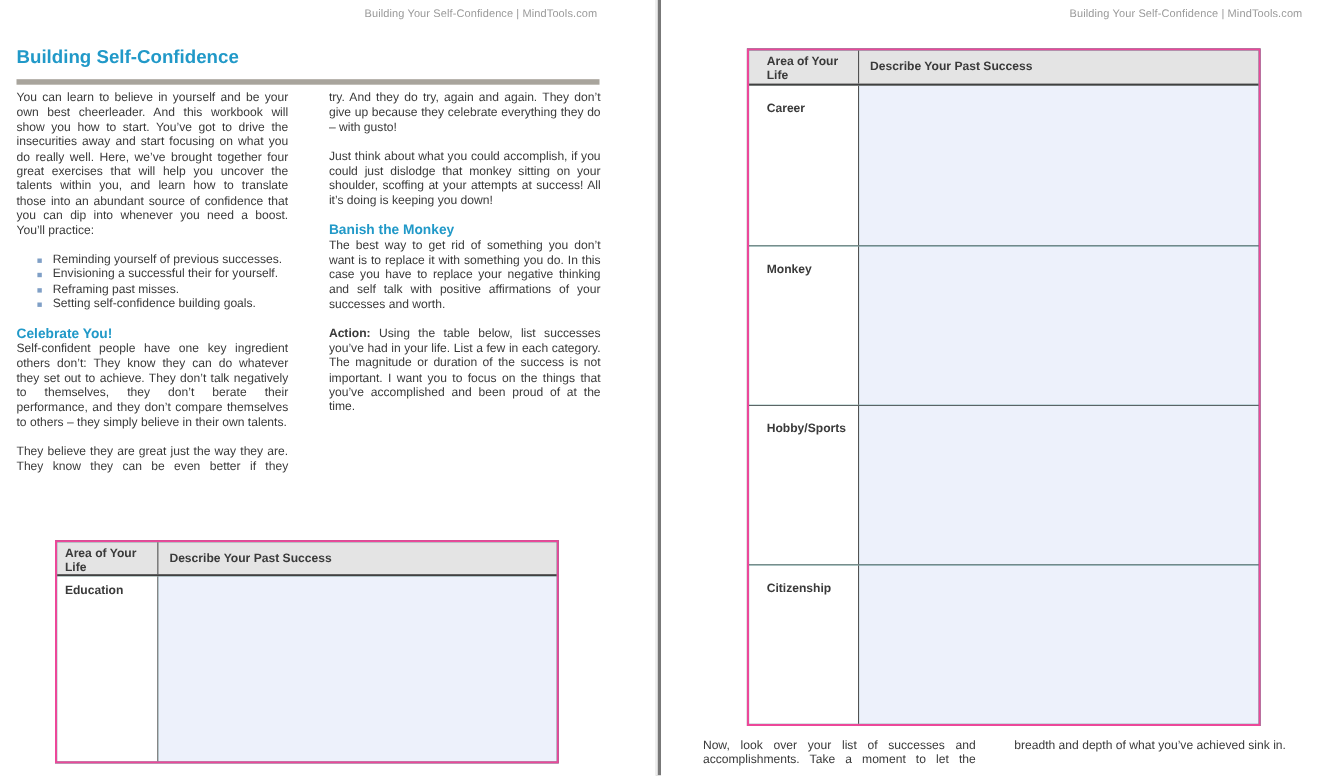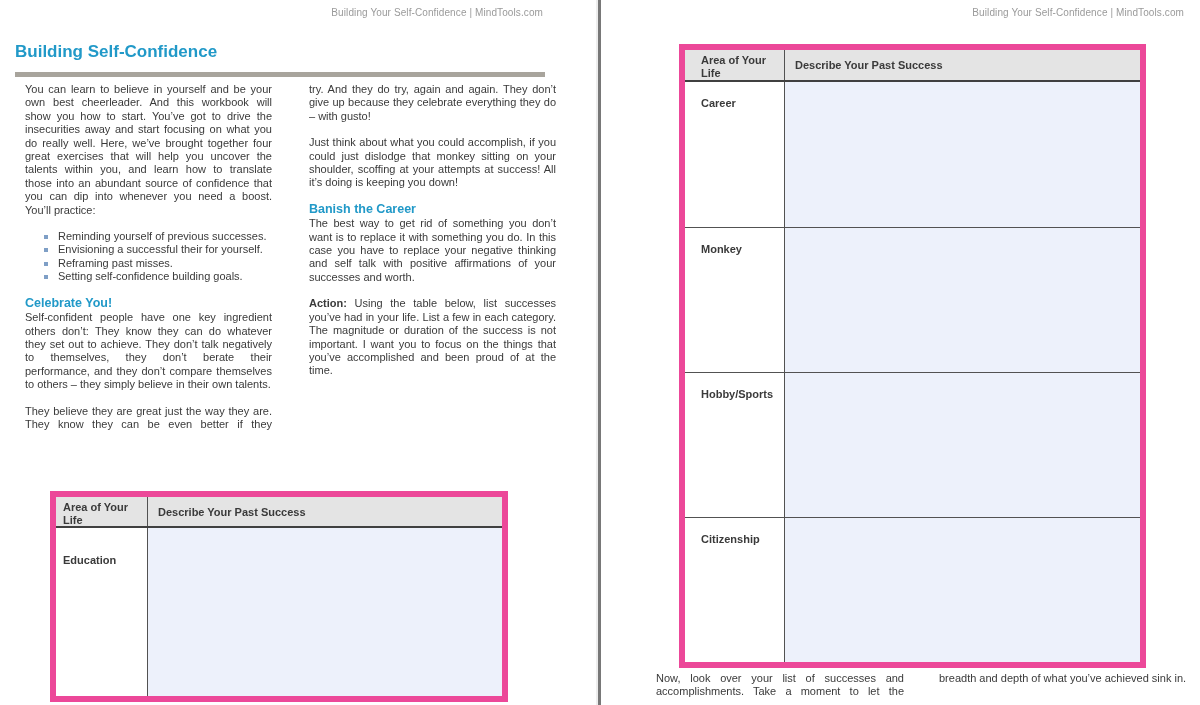--- a/index.html
+++ b/index.html
@@ -29,7 +29,7 @@
                            background:#7f9fc6; }
 
   
-  .wtable { position:absolute; background:#0f766e; border:6px solid #ec4899; font-size:11px; }
+  .wtable { position:absolute; background:#0f766e; border:2px solid #ec4899; font-size:11px; }
   .thead { display:flex; background:#e4e4e4; border-bottom:2px solid #404040; }
   .th-area { font-weight:bold; border-right:1px solid #525252; line-height:13px; }
   .th-desc { flex:1; display:flex; align-items:center; font-weight:bold; padding-left:10px; }

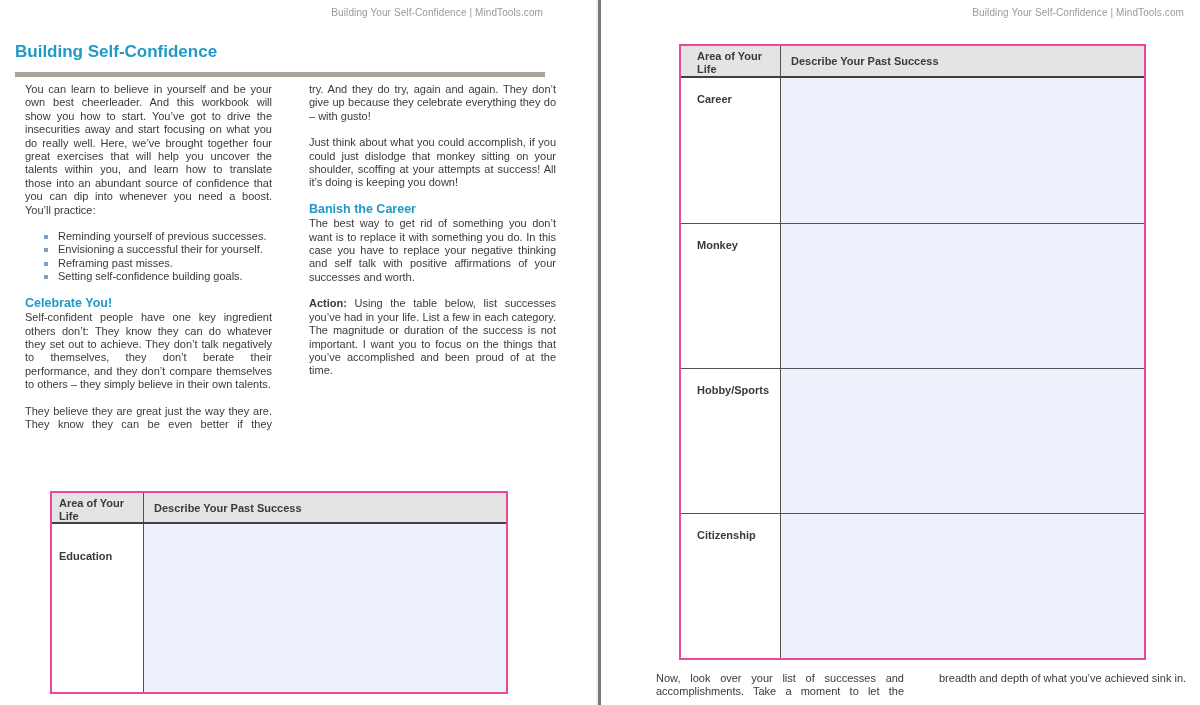--- a/index.html
+++ b/index.html
@@ -18,7 +18,7 @@
   .page-title { position:absolute; left:15px; top:42px; font-size:17px; font-weight:bold; color:#2199c8; }
   .title-rule { position:absolute; left:15px; top:72px; width:530px; height:5px; background:#a8a49c; }
 
-  .cols { position:absolute; left:25px; top:83px; width:531px; display:flex; gap:37px; }
+  .cols { position:absolute; left:15px; top:83px; width:531px; display:flex; gap:37px; }
   .col { width:247px; font-size:11px; line-height:13.4px; }
   .col p { text-align:justify; margin:0 0 13px 0; }
   .col p.cont { text-align-last:justify; }

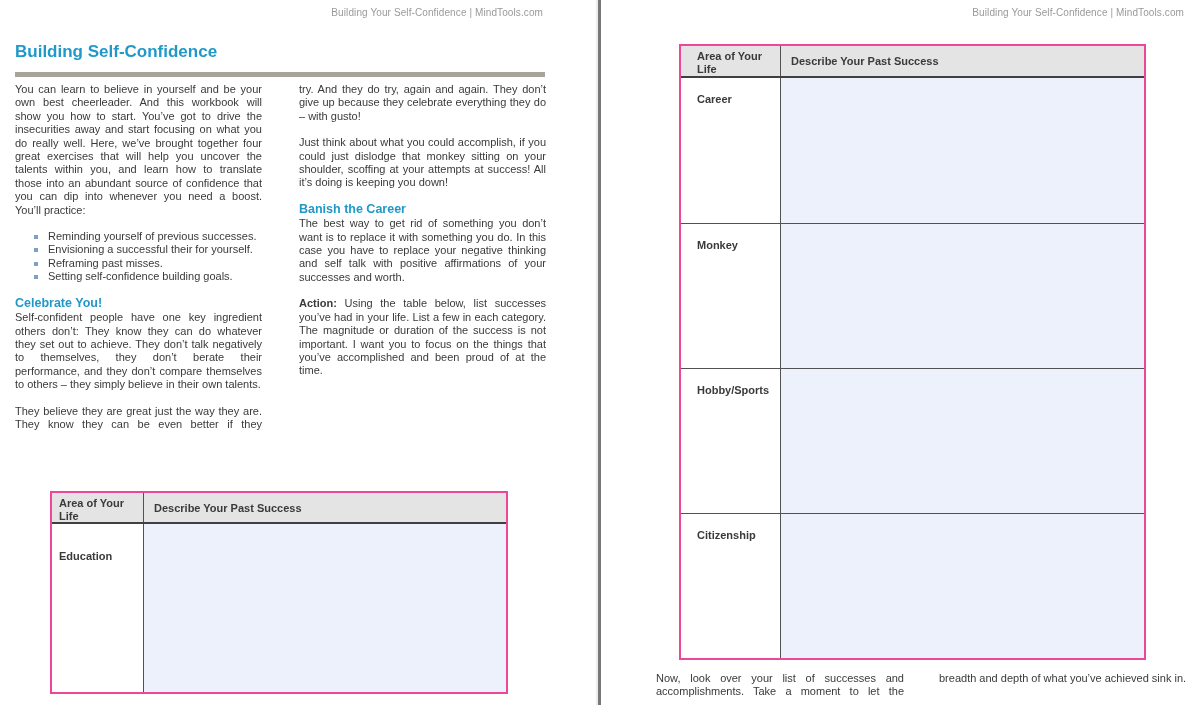--- a/index.html
+++ b/index.html
@@ -83,7 +83,7 @@
       <div class="col">
         <p>try. And they do try, again and again. They don’t give up because they celebrate everything they do – with gusto!</p>
         <p>Just think about what you could accomplish, if you could just dislodge that monkey sitting on your shoulder, scoffing at your attempts at success! All it’s doing is keeping you down!</p>
-        <h2 class="section-heading">Banish the Career</h2>
+        <h2 class="section-heading">Banish the Monkey</h2>
         <p>The best way to get rid of something you don’t want is to replace it with something you do. In this case you have to replace your negative thinking and self talk with positive affirmations of your successes and worth.</p>
         <p><strong>Action:</strong><span> Using the table below, list successes you’ve had in your life. List a few in each category. The magnitude or duration of the success is not important. I want you to focus on the things that you’ve accomplished and been proud of at the time.</span></p>
       </div>

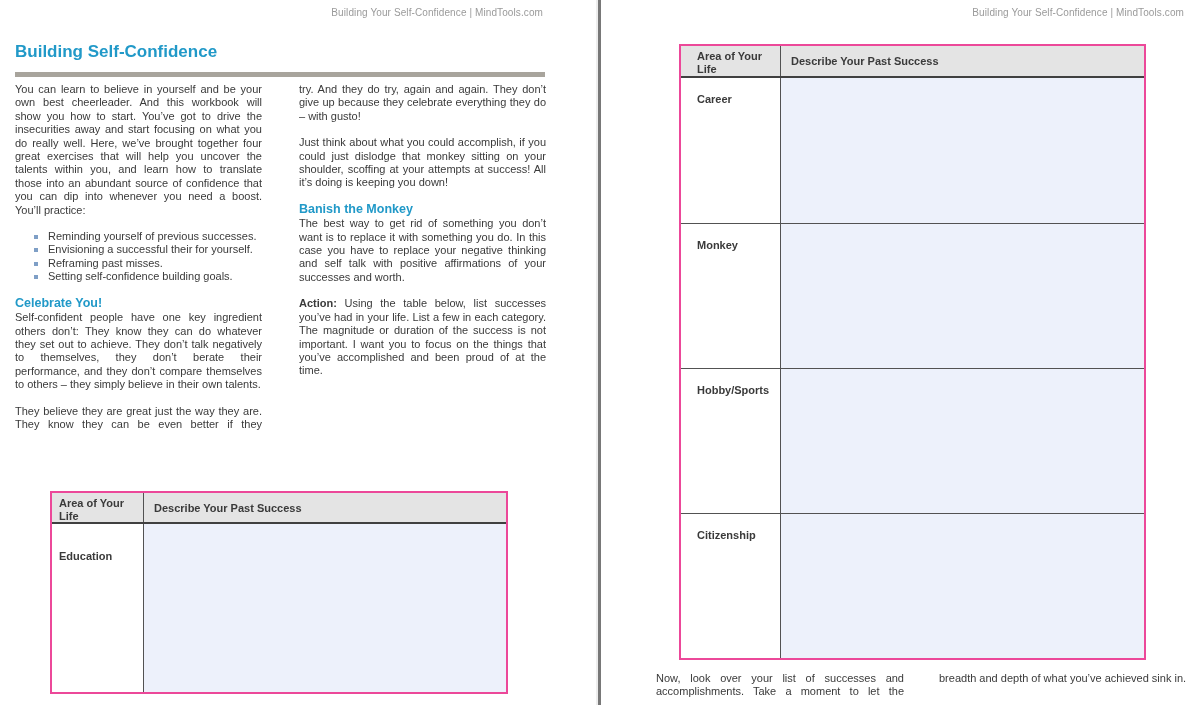--- a/index.html
+++ b/index.html
@@ -41,7 +41,7 @@
   .t1 { left:50px; top:491px; width:458px; }
   .t1 .thead { height:31px; }
   .t1 .th-area { width:92px; padding:4px 4px 0 7px; }
-  .t1 .label-cell { width:92px; padding:26px 4px 0 7px; }
+  .t1 .label-cell { width:92px; padding:7px 4px 0 7px; }
   .t1 .wrow { height:168px; }
 
   .t2 { left:78px; top:44px; width:467px; }

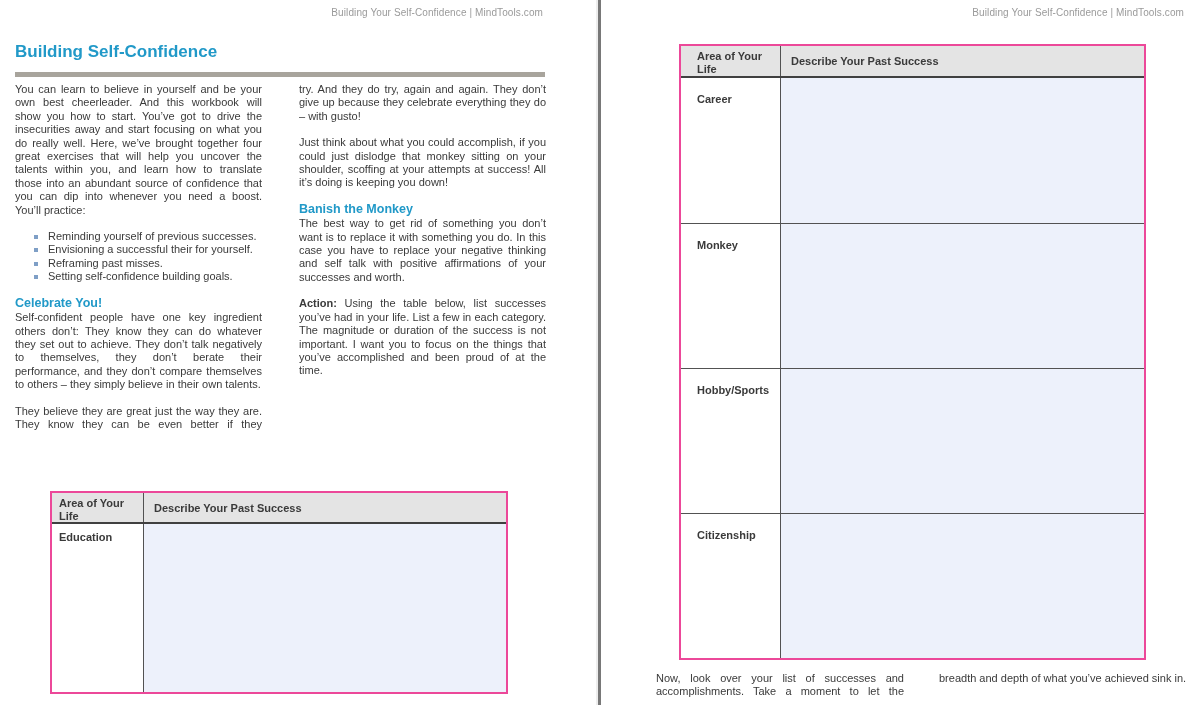--- a/index.html
+++ b/index.html
@@ -50,7 +50,7 @@
   .t2 .label-cell { width:100px; padding:15px 4px 0 16px; }
   .t2 .wrow { height:145px; }
 
-  .footer-cols { position:absolute; left:55px; top:672px; width:531px; display:flex; gap:35px;
+  .footer-cols { position:absolute; left:38px; top:672px; width:531px; display:flex; gap:35px;
                  font-size:11px; line-height:13.4px; }
   .footer-col { width:248px; text-align:justify; }
   .footer-col.cont { text-align-last:justify; }

